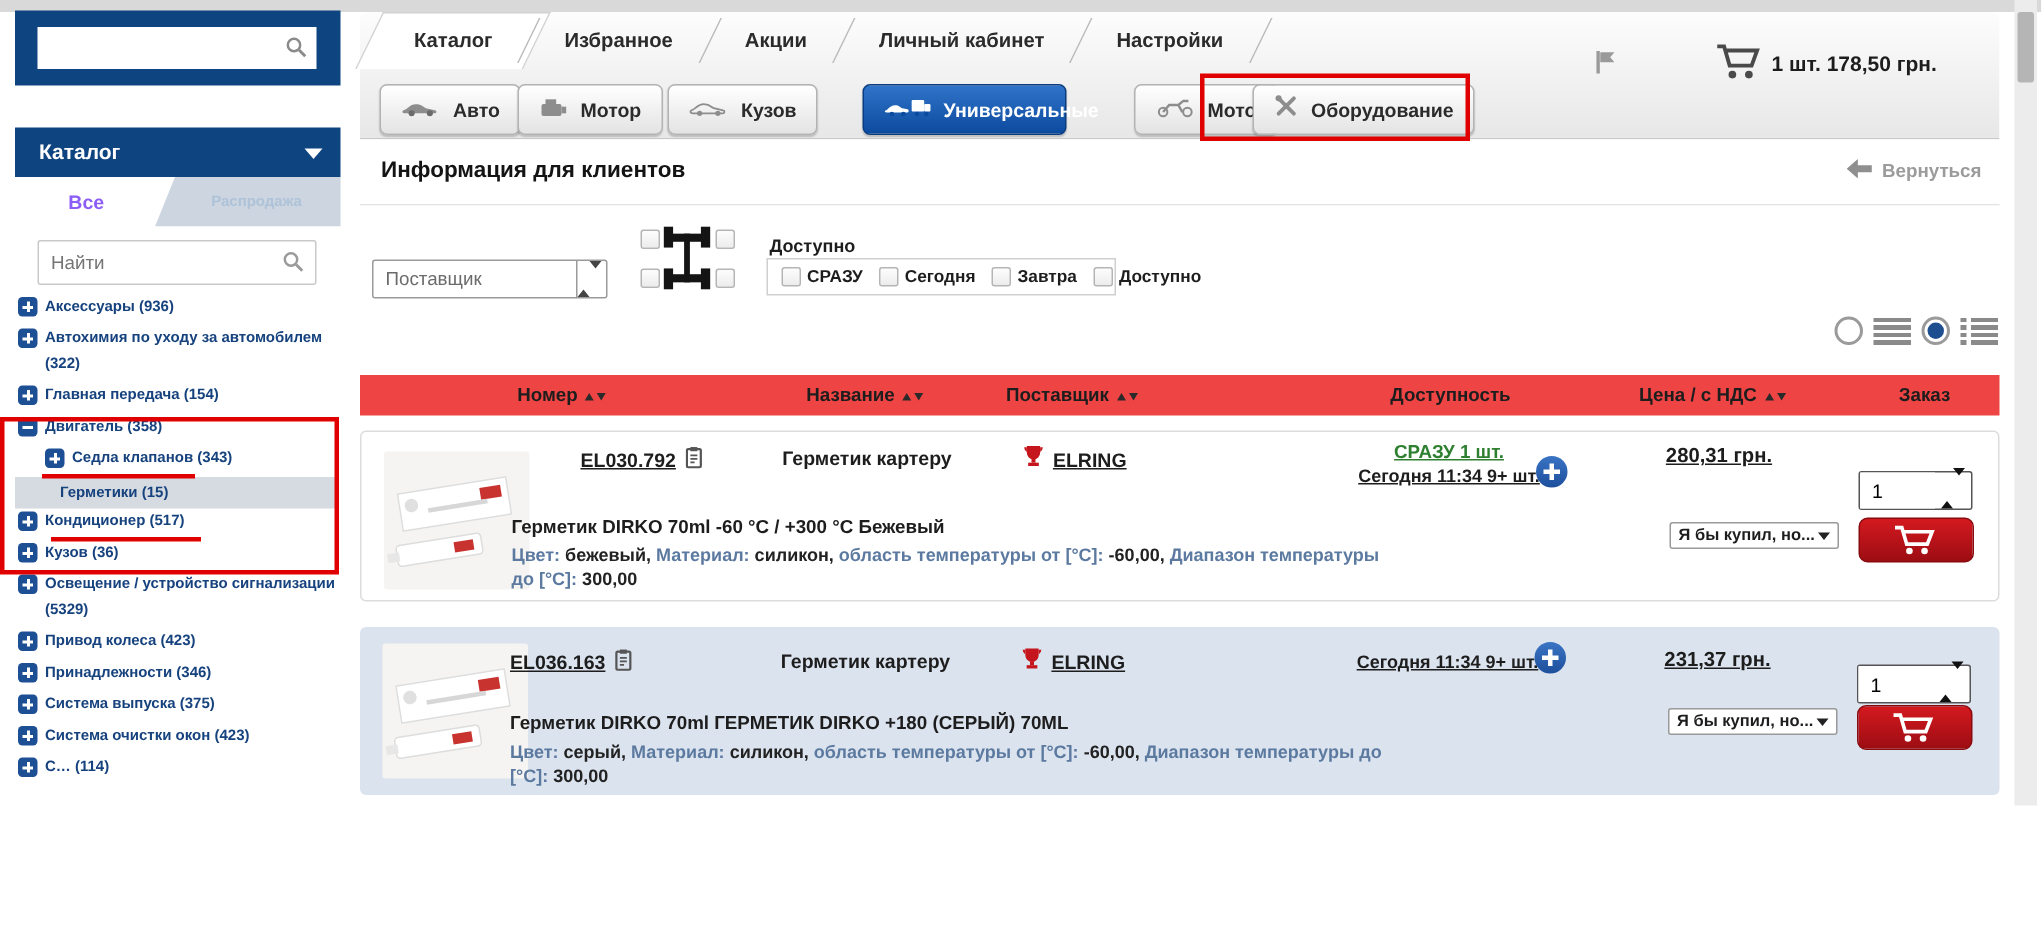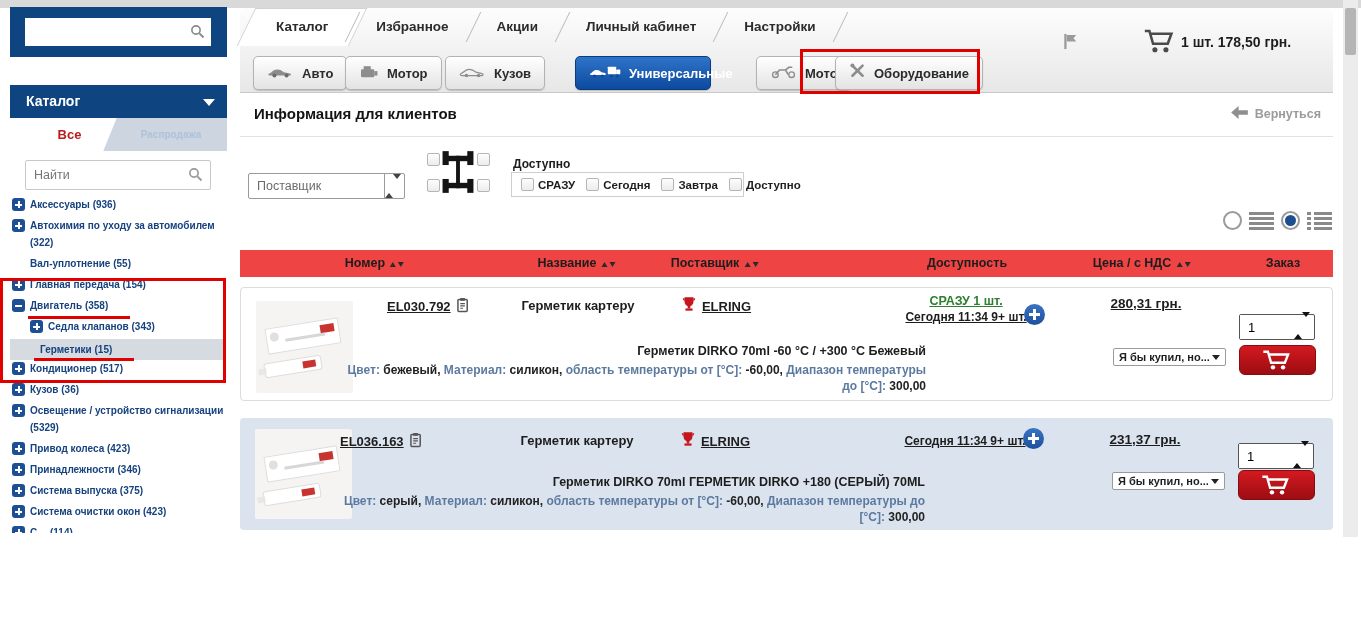--- a/index.html
+++ b/index.html
@@ -18,7 +18,7 @@
 
   .cat-tabs { position:absolute; left:10px; top:118px; width:217px; height:33px; background:#fff; overflow:hidden; }
   .cat-tabs .salebg { position:absolute; left:100px; top:0; width:150px; height:33px; background:#ccd5e0; transform:skewX(-22deg); }
-  .cat-tabs .t-all { position:absolute; left:12px; top:0; width:95px; height:33px; line-height:33px; text-align:center; font-weight:bold; font-size:13px; color:#b91c1c; }
+  .cat-tabs .t-all { position:absolute; left:0; top:0; width:95px; height:33px; line-height:33px; text-align:center; font-weight:bold; font-size:13px; color:#8b5cf6; }
   .cat-tabs .t-sale { position:absolute; left:105px; top:0; width:112px; height:33px; line-height:33px; text-align:center; font-weight:bold; font-size:10px; color:#aec2d8; }
 
   .find-wrap { position:absolute; left:25px; top:160px; width:186px; height:30px; }

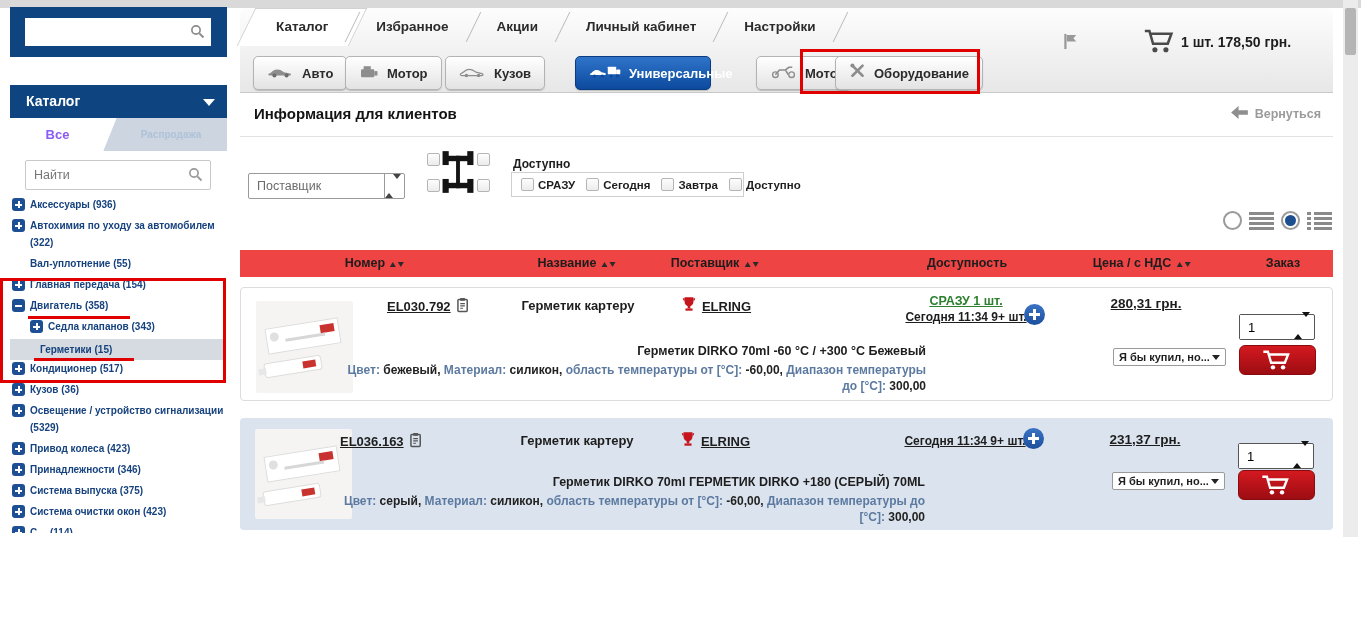--- a/index.html
+++ b/index.html
@@ -178,7 +178,6 @@
   <div class="cat-list">
     <div class="citem"><span class="tico plus"></span><span>Аксессуары (936)</span></div>
     <div class="citem"><span class="tico plus"></span><span>Автохимия по уходу за автомобилем (322)</span></div>
-    <div class="citem noicon"><span>Вал-уплотнение (55)</span></div>
     <div class="citem"><span class="tico plus"></span><span>Главная передача (154)</span></div>
     <div class="citem"><span class="tico"></span><span>Двигатель (358)</span></div>
     <div class="citem indent"><span class="tico plus"></span><span>Седла клапанов (343)</span></div>

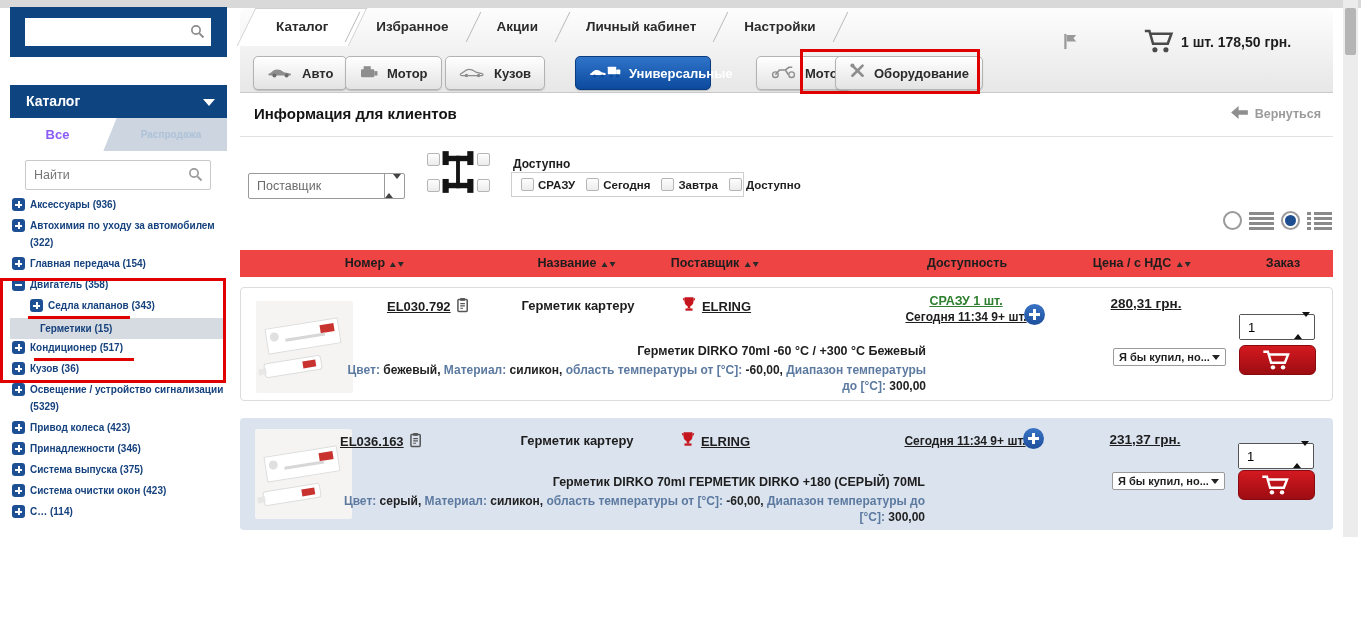--- a/index.html
+++ b/index.html
@@ -128,7 +128,7 @@
 
   .cartbtn { position:absolute; left:998px; width:77px; height:30px; border:1px solid #8a0b0f; border-radius:6px; background:linear-gradient(#d41920,#9c0d12); display:flex; align-items:center; justify-content:center; cursor:pointer; }
 
-  .desc { position:absolute; left:100px; width:585px;text-align:right; }
+  .desc { position:absolute; left:100px; width:585px; }
   .desc .dt { font-weight:bold; font-size:12.5px; color:#1d1d1d; margin-bottom:4px; }
   .desc .da { font-size:12px; line-height:16px; }
   .desc .da .al { color:#5c7aa0; font-weight:bold; }

